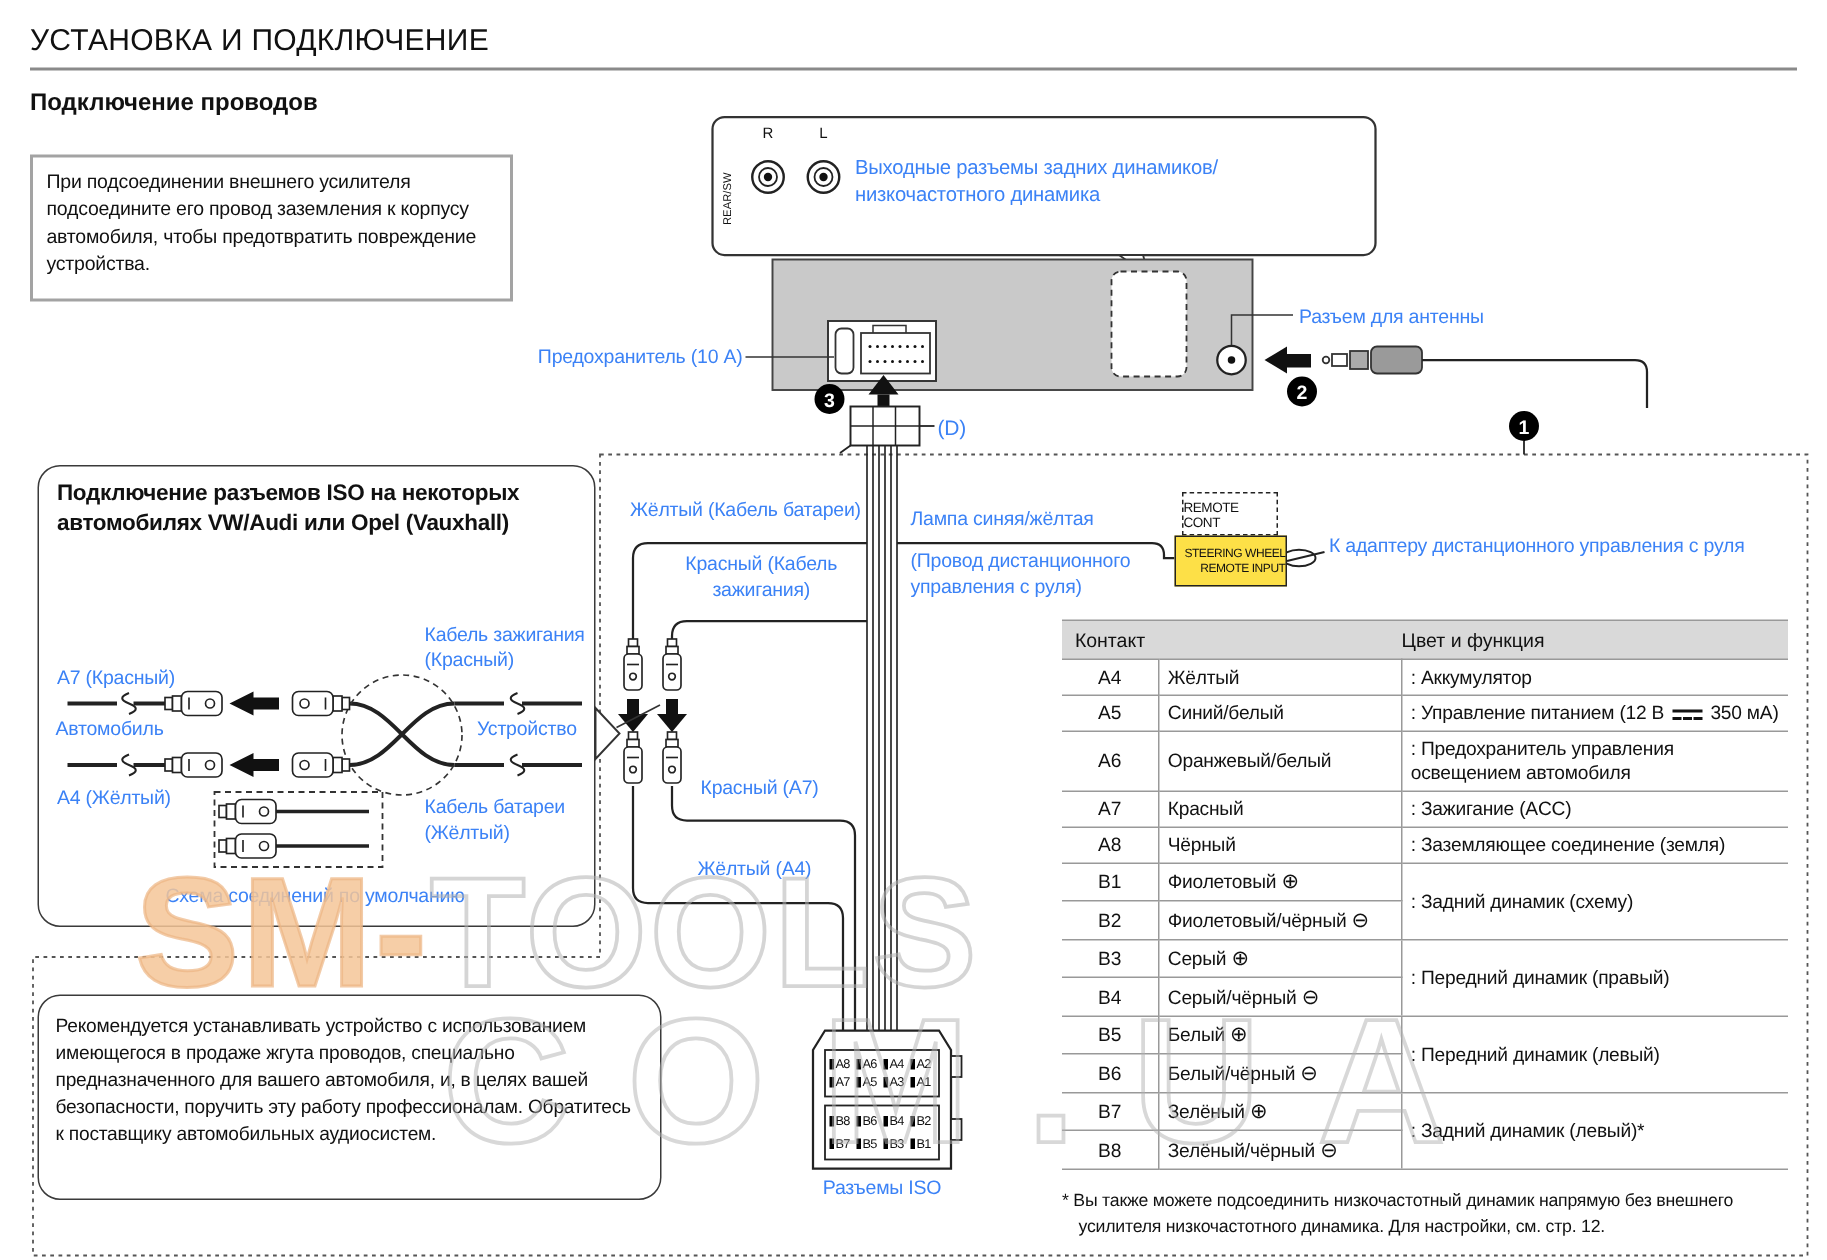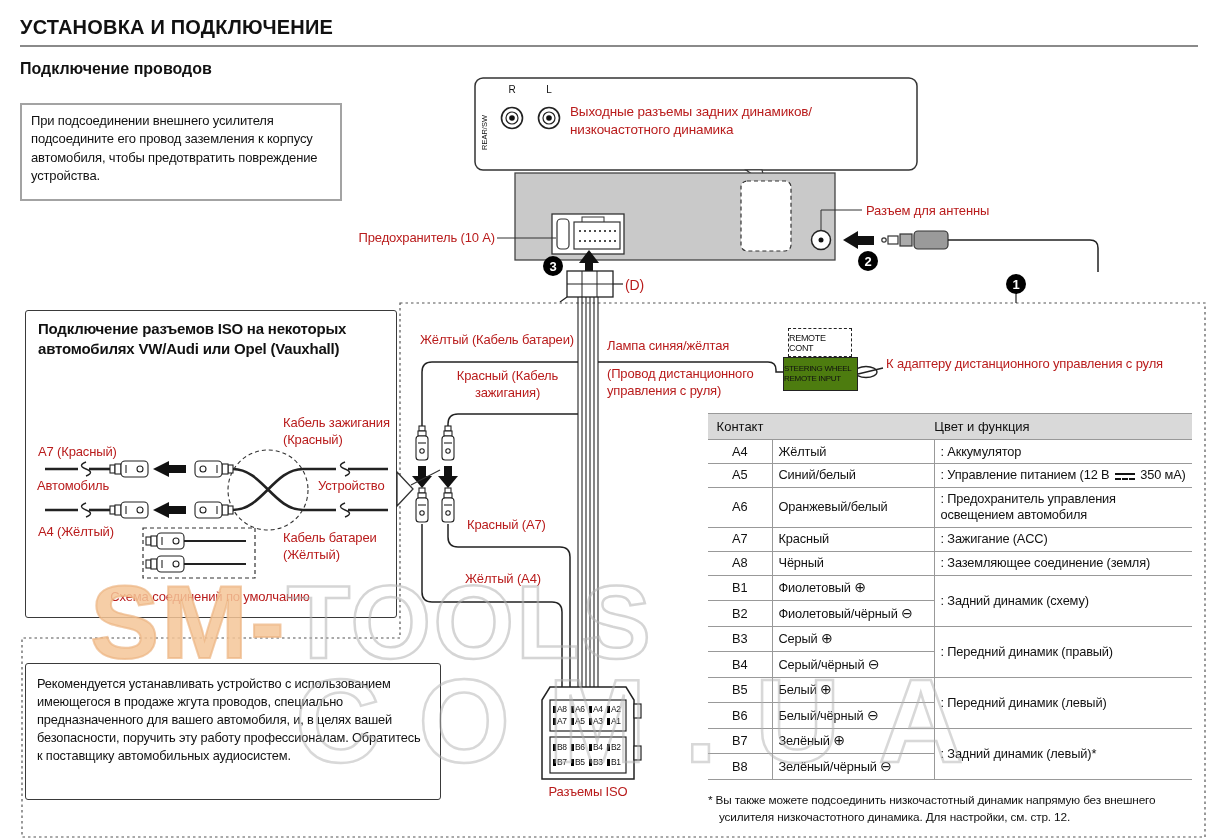--- a/index.html
+++ b/index.html
@@ -8,7 +8,7 @@
   .lbl{position:absolute;font-size:13px;line-height:1.3;letter-spacing:-0.15px;color:#b91c1c;white-space:nowrap;z-index:3}
   .wrap{white-space:normal}
   
-  .title{position:absolute;left:20px;top:16px;font-size:20px;font-weight:bold;letter-spacing:.2px}
+  .title{position:absolute;left:20px;top:16px;font-size:20px;font-weight:normal;letter-spacing:.2px}
   .rule{position:absolute;left:20px;top:45px;width:1178px;height:2px;background:#8a8a8a}
   .subtitle{position:absolute;left:20px;top:60px;font-size:16px;font-weight:bold}
   

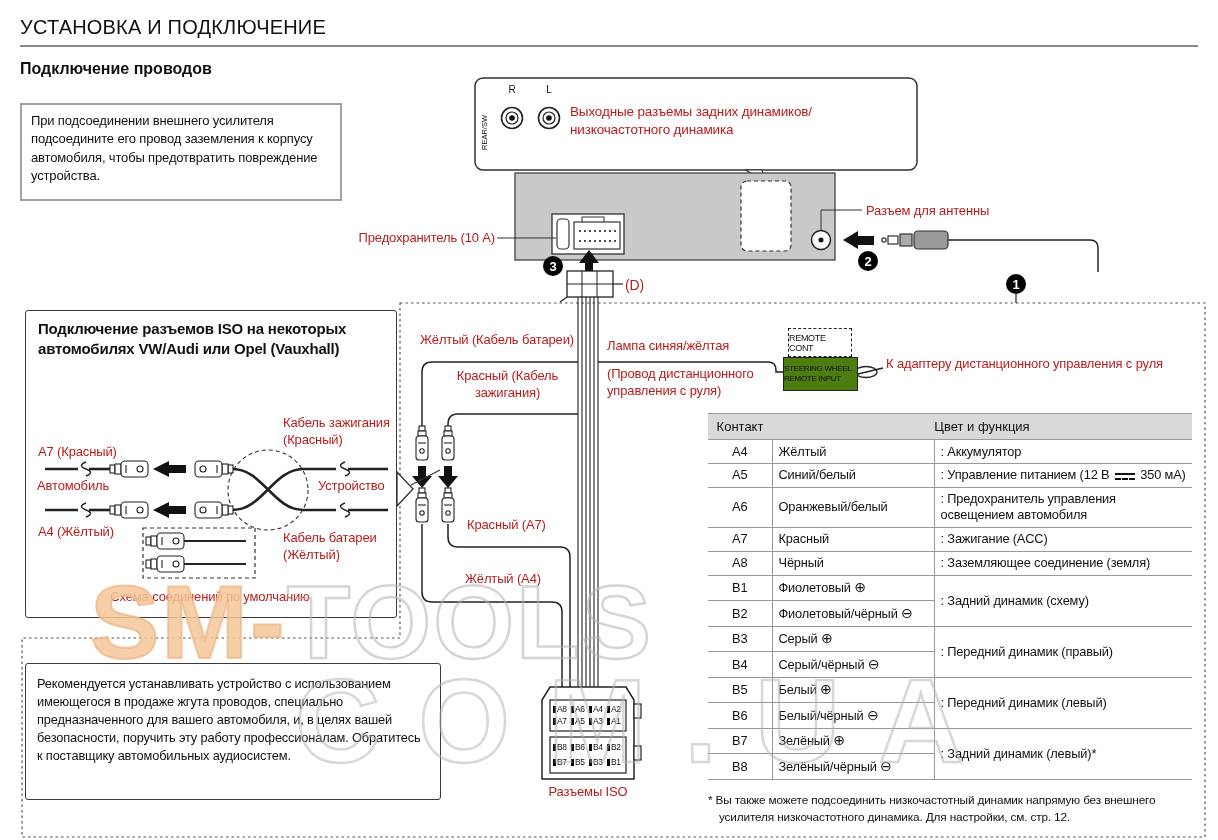--- a/index.html
+++ b/index.html
@@ -5,7 +5,7 @@
   *{margin:0;padding:0;box-sizing:border-box}
   html,body{width:1218px;height:840px}
   body{position:relative;font-family:"Liberation Sans",sans-serif;background:#fff;color:#111;overflow:hidden}
-  .lbl{position:absolute;font-size:13px;line-height:1.3;letter-spacing:-0.15px;color:#b91c1c;white-space:nowrap;z-index:3}
+  .lbl{position:absolute;font-size:13px;line-height:1.3;letter-spacing:-0.15px;color:#3b82f6;white-space:nowrap;z-index:3}
   .wrap{white-space:normal}
   
   .title{position:absolute;left:20px;top:16px;font-size:20px;font-weight:normal;letter-spacing:.2px}

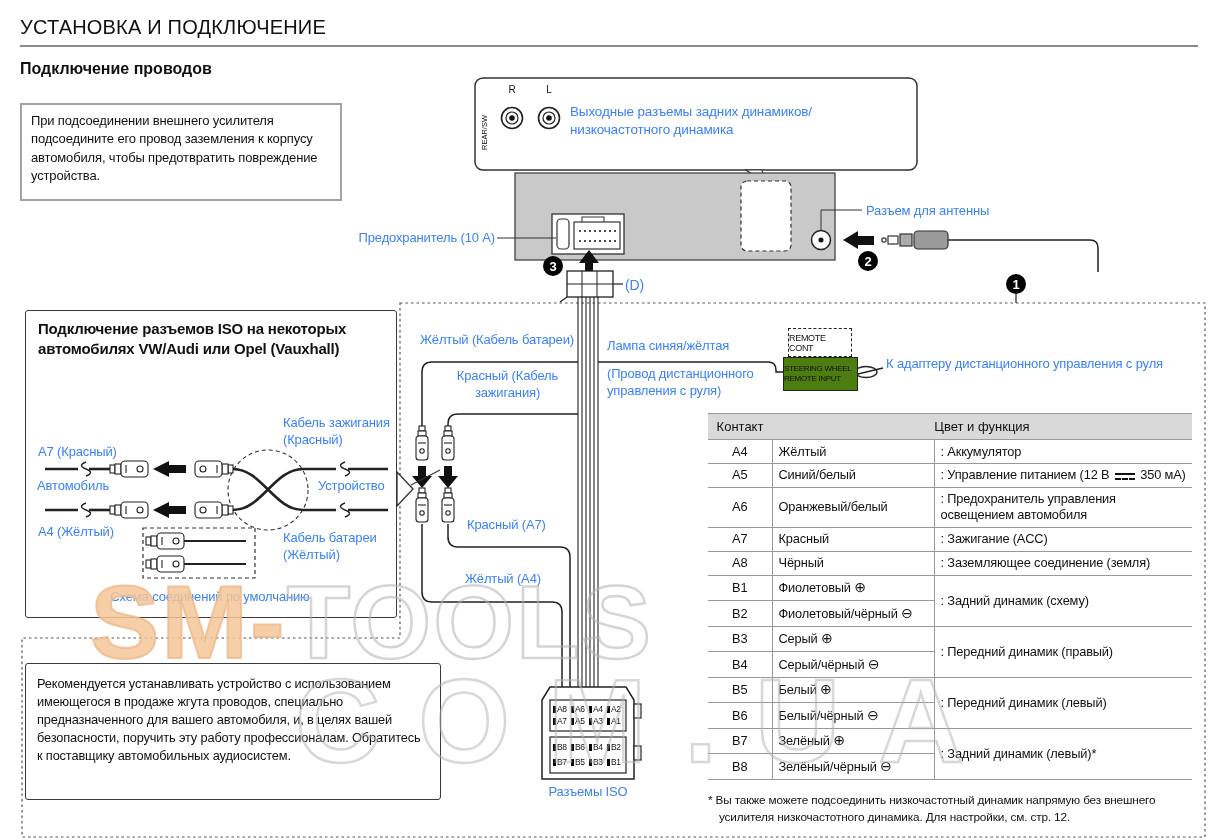--- a/index.html
+++ b/index.html
@@ -13,7 +13,7 @@
   .subtitle{position:absolute;left:20px;top:60px;font-size:16px;font-weight:bold}
   
   .note-box{position:absolute;left:20px;top:103px;width:322px;height:98px;border:2px solid #a3a3a3;padding:7px 9px;font-size:13px;line-height:1.42;letter-spacing:-0.15px;z-index:1}
-  .feature-box{position:absolute;border:1.5px solid #3a3a3a;border-radius:3px;background:#fff;z-index:1}
+  .feature-box{position:absolute;border:1.5px solid #3a3a3a;border-radius:15px;background:#fff;z-index:1}
   .iso-vw-box{left:25px;top:310px;width:372px;height:308px}
   .no-iso-box{left:25px;top:663px;width:416px;height:137px;padding:8px 11px}
   .fb-title{font-size:15px;font-weight:bold;line-height:1.32;letter-spacing:-0.2px}

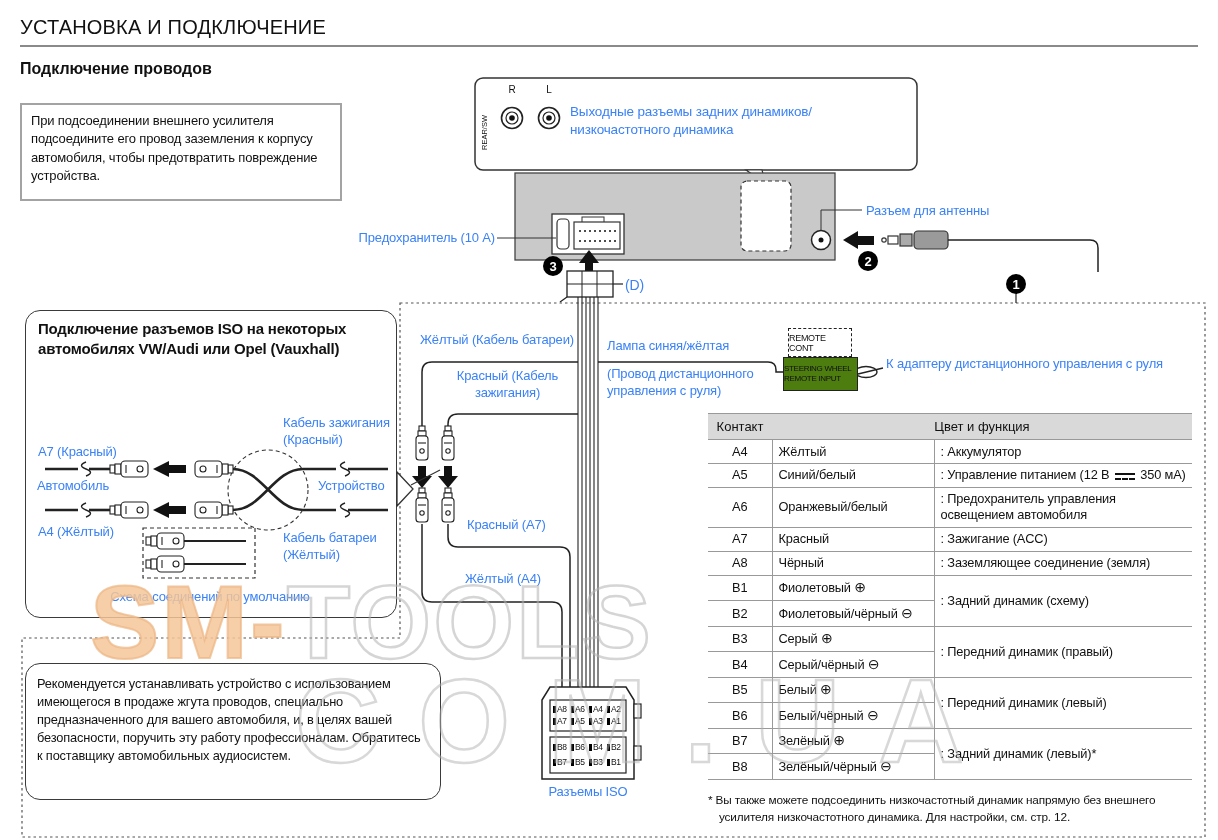--- a/index.html
+++ b/index.html
@@ -26,7 +26,7 @@
   .badge{position:absolute;width:20px;height:20px;border-radius:50%;background:#000;color:#fff;font-size:13px;font-weight:bold;display:flex;align-items:center;justify-content:center;z-index:4}
   
   .remote-dashed{position:absolute;left:788px;top:328px;width:64px;height:29px;border:1.5px dashed #222;display:flex;align-items:center;justify-content:center;font-size:9px;letter-spacing:-0.3px;background:#fff;z-index:3}
-  .remote-solid{position:absolute;left:783px;top:357px;width:75px;height:34px;border:1.5px solid #222;display:flex;flex-direction:column;align-items:flex-start;justify-content:center;font-size:8px;letter-spacing:-0.3px;line-height:1.3;background:#4d7c0f;z-index:3}
+  .remote-solid{position:absolute;left:783px;top:357px;width:75px;height:34px;border:1.5px solid #222;display:flex;flex-direction:column;align-items:flex-end;justify-content:center;font-size:8px;letter-spacing:-0.3px;line-height:1.3;background:#fde047;z-index:3}
   
   .rearsw{position:absolute;left:480px;top:94px;height:56px;writing-mode:vertical-rl;transform:rotate(180deg);font-size:7.5px;letter-spacing:0;z-index:3}
   .jack-lab{position:absolute;width:14px;text-align:center;font-size:10px;z-index:3}

